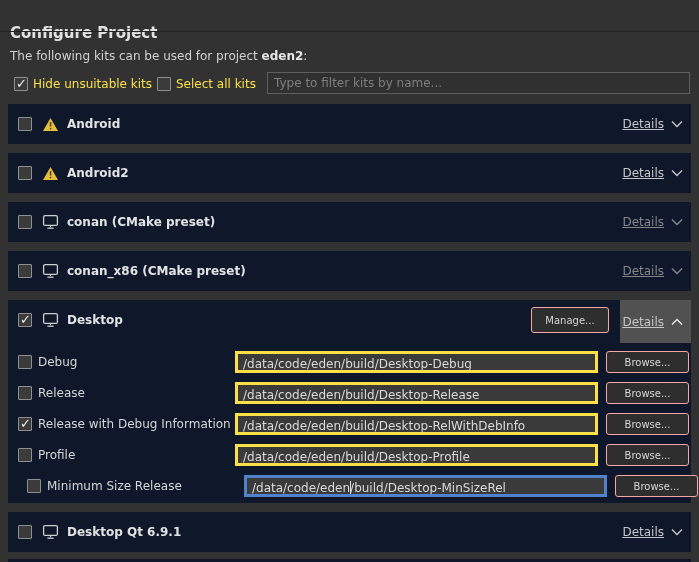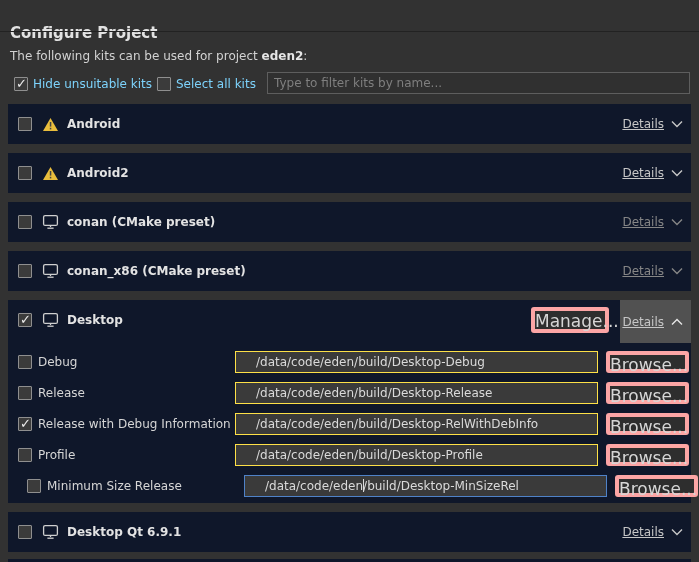--- a/index.html
+++ b/index.html
@@ -23,7 +23,7 @@
     font-size:13px;color:#ececec;
   }
   .tb-check{position:absolute;top:77px;display:flex;align-items:center;gap:5px;}
-  .tb-check .lbl{color:#7dd3fc;}
+  .tb-check .lbl{color:#fde047;}
   .tb-hide{left:14px;}
   .tb-select{left:157px;}
   .filter-input{

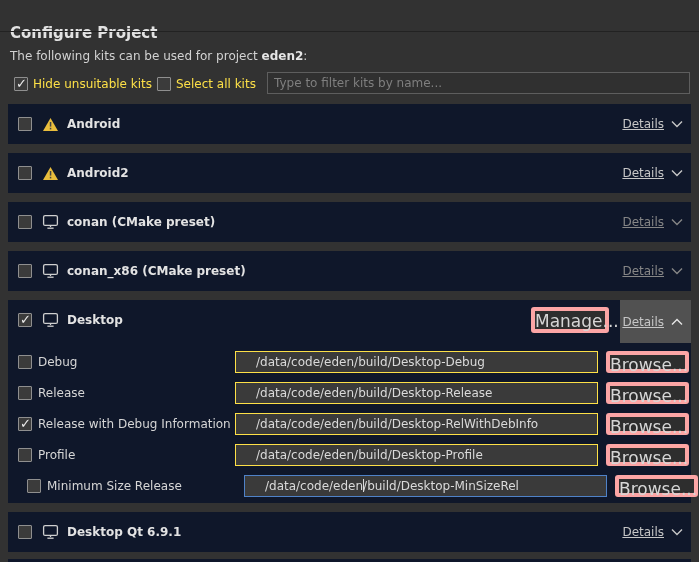--- a/index.html
+++ b/index.html
@@ -43,8 +43,8 @@
   .details-btn.disabled svg polyline{stroke:#868686;}
   .details-btn.hl{right:0;width:71px;height:43px;background:#515151;justify-content:flex-end;padding-right:8px;box-sizing:border-box;z-index:1;}
   .btn{
-    box-sizing:border-box;background:#2e2e2e;border:4px solid #fca5a5;border-radius:3px;
-    color:#d6d6d6;font-family:inherit;font-size:17px;text-align:center;padding:0;
+    box-sizing:border-box;background:#2e2e2e;border:1px solid #fca5a5;border-radius:3px;
+    color:#d6d6d6;font-family:inherit;font-size:10px;text-align:center;padding:0;
   }
   .manage-btn{position:absolute;left:523px;top:7px;width:78px;height:26px;}
   

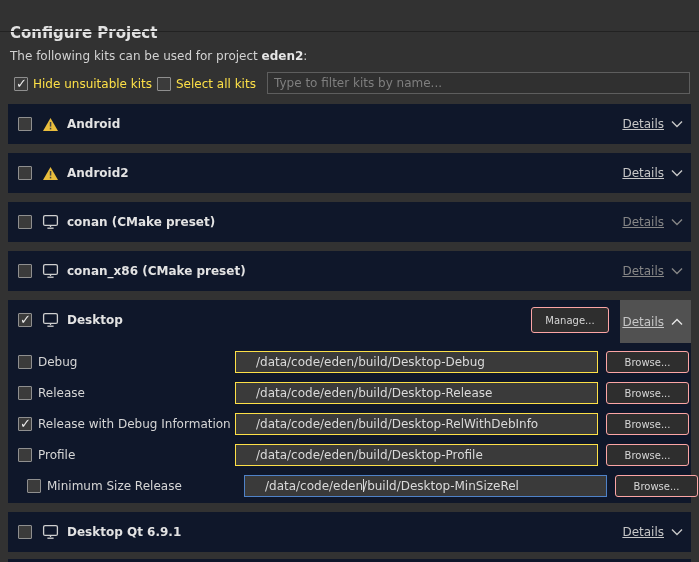--- a/index.html
+++ b/index.html
@@ -53,8 +53,8 @@
   .cfg-label{position:absolute;left:30px;top:0;line-height:22px;color:#d6d6d6;white-space:nowrap;}
   .path-input{
     position:absolute;left:227px;top:0;width:363px;height:22px;box-sizing:border-box;
-    background:#3a3a3a;border:1px solid #fde047;color:#dadada;
-    line-height:20px;padding:0 20px;white-space:pre;overflow:hidden;
+    background:#3a3a3a;border:3px solid #fde047;color:#dadada;
+    line-height:20px;padding:0 5px;white-space:pre;overflow:hidden;
   }
   .path-input.focused{border-color:#4f82c8;}
   .caret{display:inline-block;width:1px;height:13px;background:#dcdcdc;vertical-align:-2px;margin-right:-1px;}

